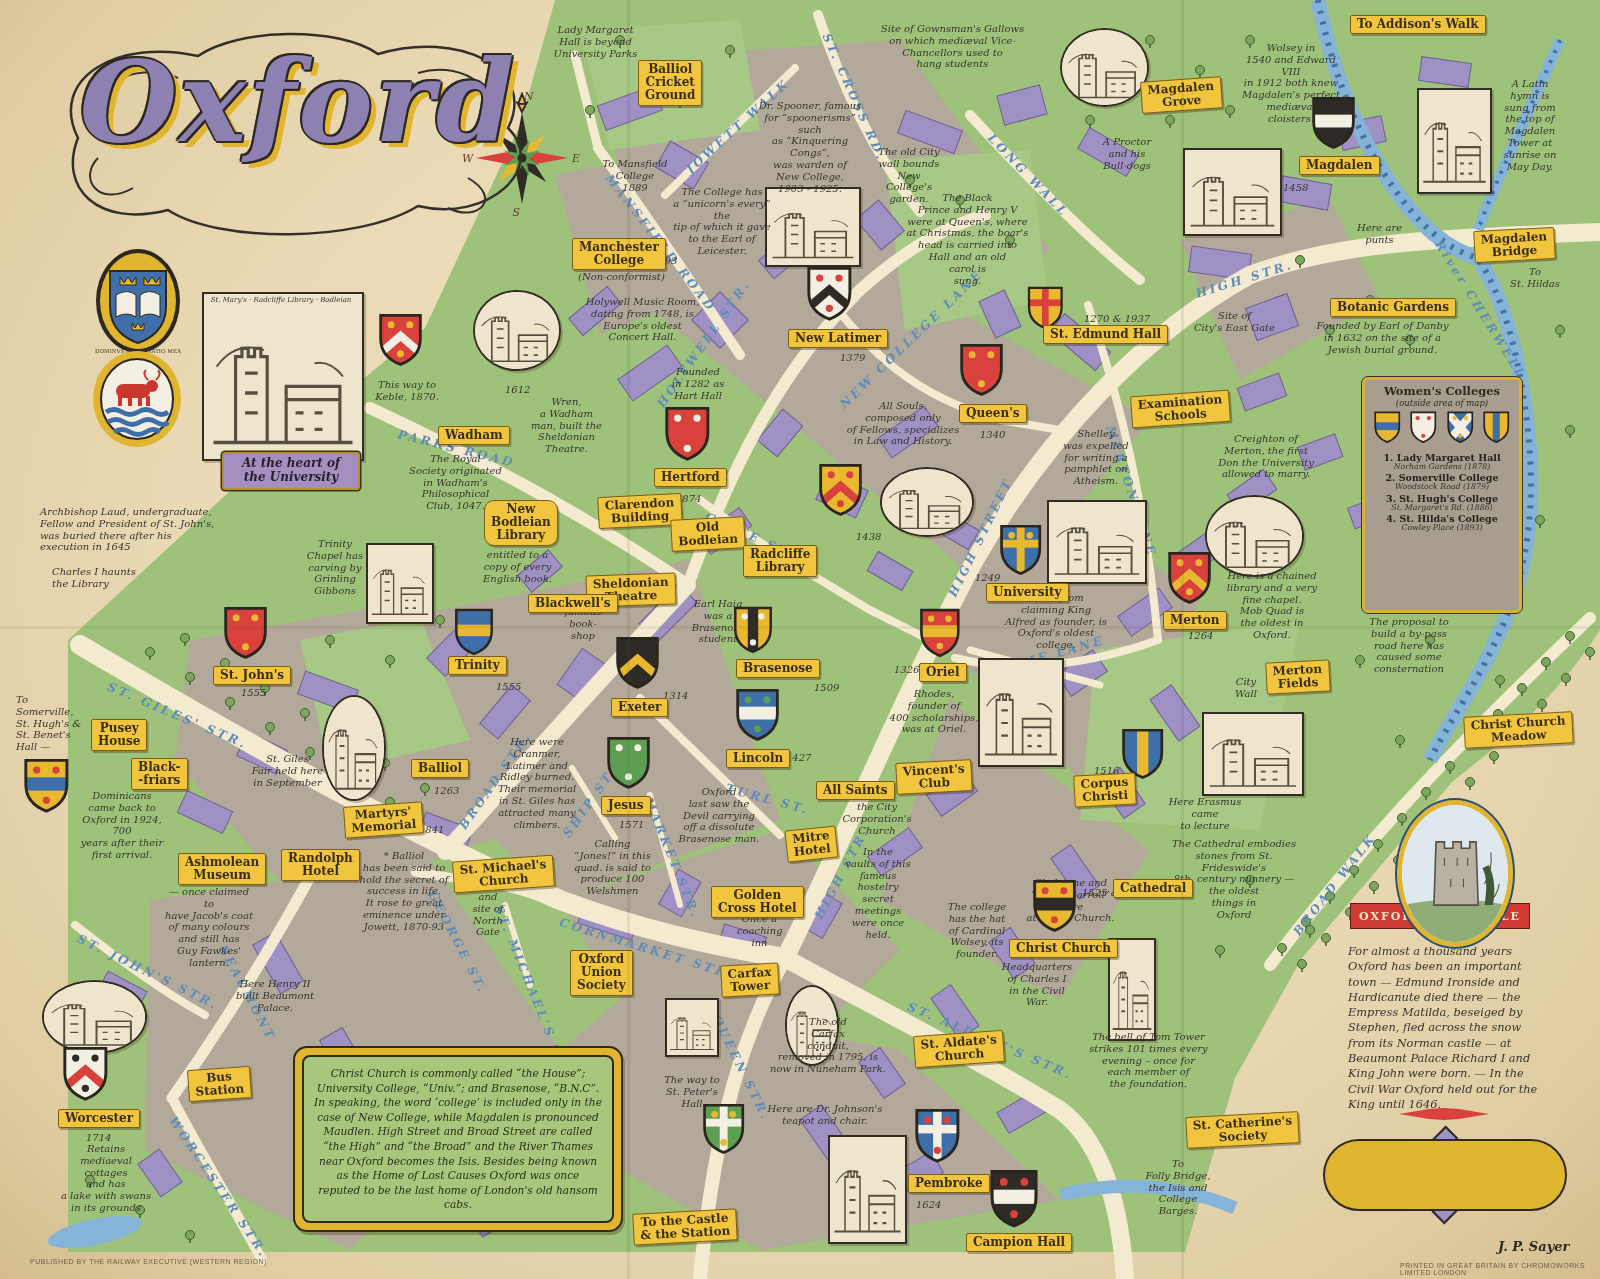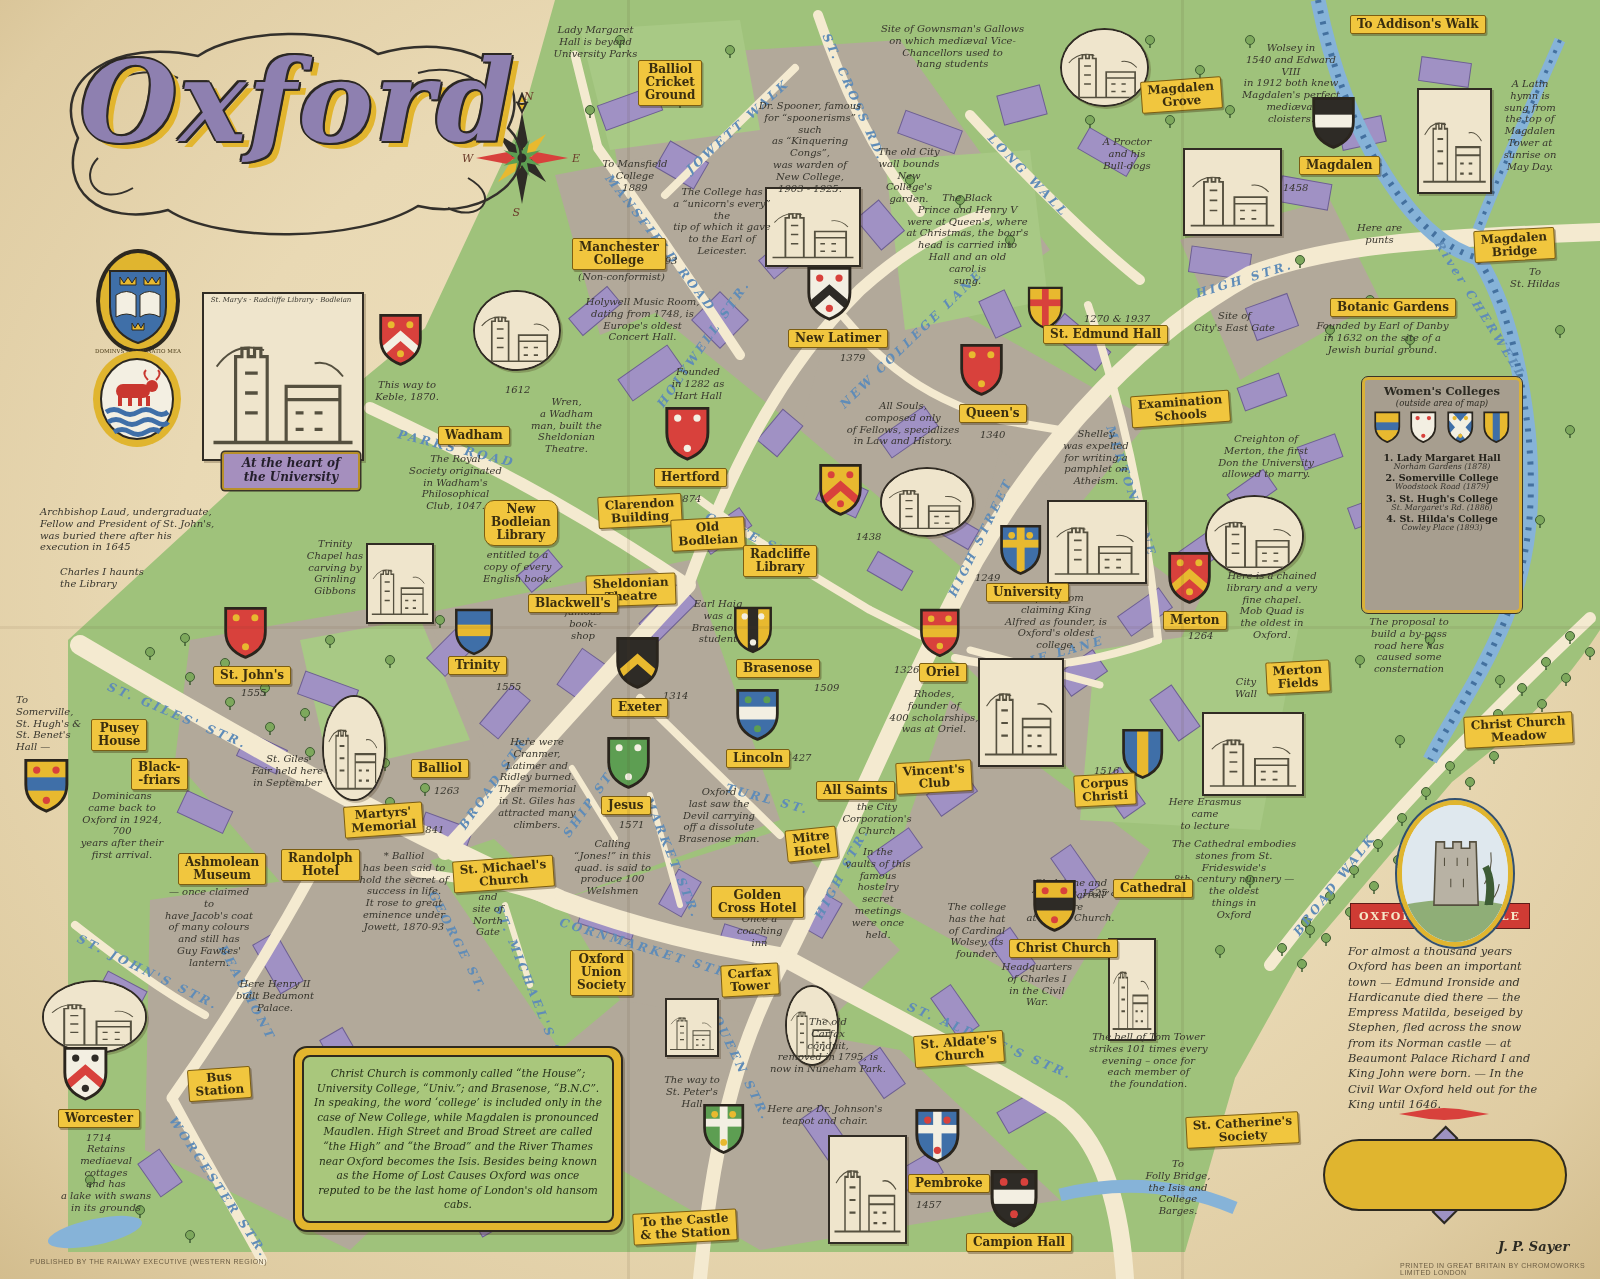--- a/index.html
+++ b/index.html
@@ -896,7 +896,7 @@
 Fellow and President of St. John's,
 was buried there after his
 execution in 1645</div>
-      <div class="note" style="left: 52px; top: 566px; width: 95px; text-align: left; margin-left: 8px;">Charles I haunts
+      <div class="note" style="left: 52px; top: 566px; width: 95px; text-align: left;">Charles I haunts
 the Library</div>
       <div class="note" style="left: 300px; top: 538px; width: 70px;">Trinity
 Chapel has

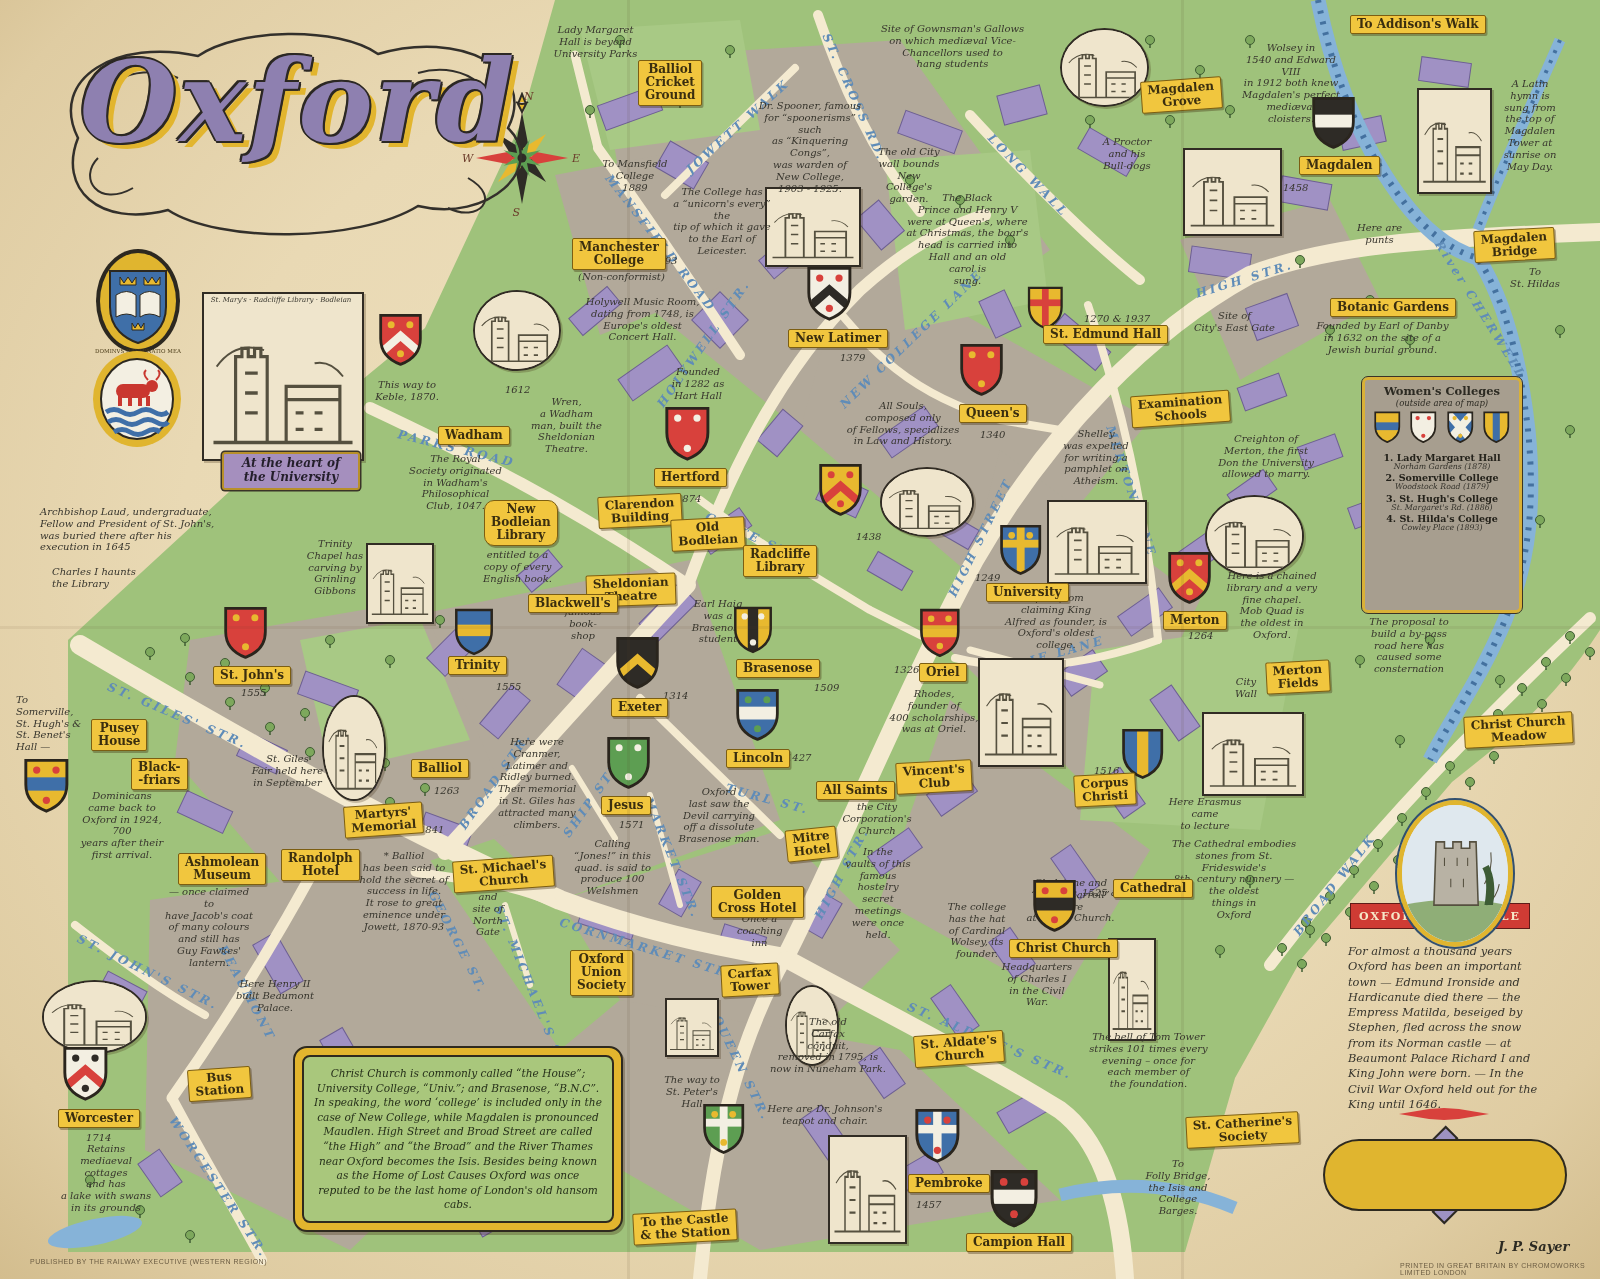--- a/index.html
+++ b/index.html
@@ -827,7 +827,7 @@
 &amp; 1546</div>
       <div class="year" style="left: 1283px; top: 183px;">1458</div>
       <div class="year" style="left: 86px; top: 1133px;">1714</div>
-      <div class="year" style="left: 916px; top: 1200px;">1457</div>
+      <div class="year" style="left: 916px; top: 1200px;">1624</div>
       <div class="year" style="left: 419px; top: 825px;">1841</div>
       <div class="note" style="left: 548px; top: 24px; width: 95px;">Lady Margaret
 Hall is beyond

